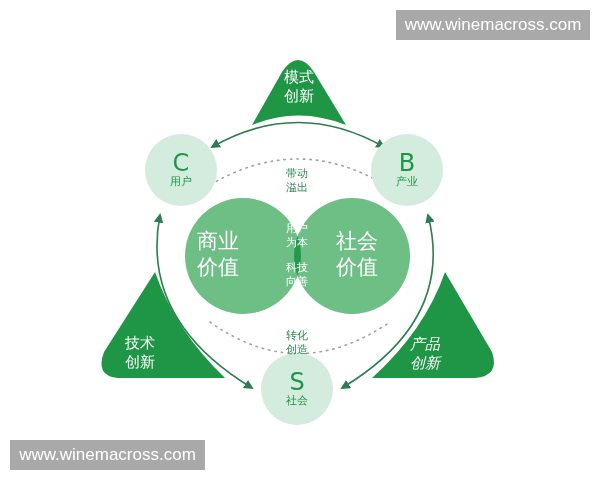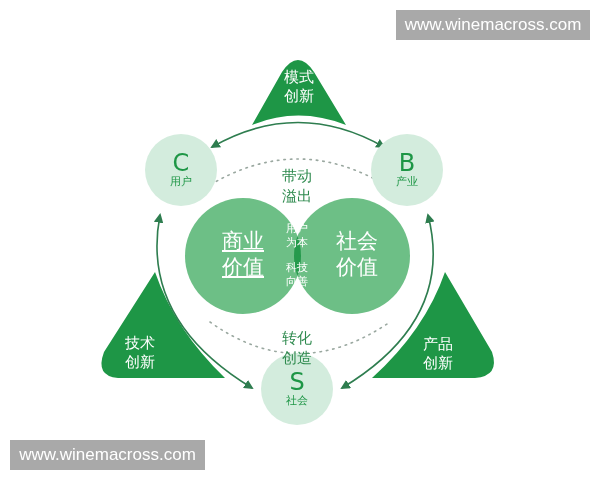--- a/index.html
+++ b/index.html
@@ -17,7 +17,7 @@
   .node-sub { color: #1e9646; font-size: 11px; }
   .venn-lbl { color: #ffffff; font-size: 21px; line-height: 1.25; }
   .core-lbl { color: #ffffff; font-size: 11px; line-height: 1.3; }
-  .flow-lbl { color: #2e8a4e; font-size: 15px; line-height: 1.3; }
+  .flow-lbl { color: #2e8a4e; font-size: 11px; line-height: 1.3; }
 </style>
 </head>
 <body>

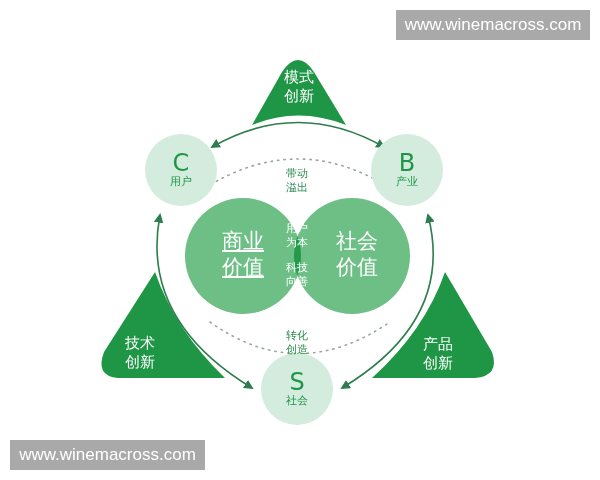--- a/index.html
+++ b/index.html
@@ -83,7 +83,7 @@
   <div class="node-sub">社会</div>
 </div>
 
-<div class="lbl venn-lbl" style="left:208px; top:228px; width:70px;text-decoration:underline;">
+<div class="lbl venn-lbl" style="left:183px; top:228px; width:70px;">
   <div>商业</div>
   <div>价值</div>
 </div>

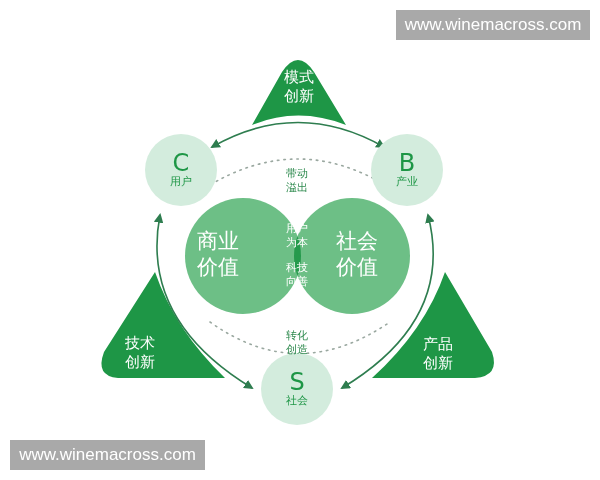--- a/index.html
+++ b/index.html
@@ -65,7 +65,7 @@
   <div>技术</div>
   <div>创新</div>
 </div>
-<div class="lbl tri-lbl" style="left:413px; top:335px; width:50px;">
+<div class="lbl tri-lbl" style="left:400px; top:335px; width:50px;font-style:italic;">
   <div>产品</div>
   <div>创新</div>
 </div>

